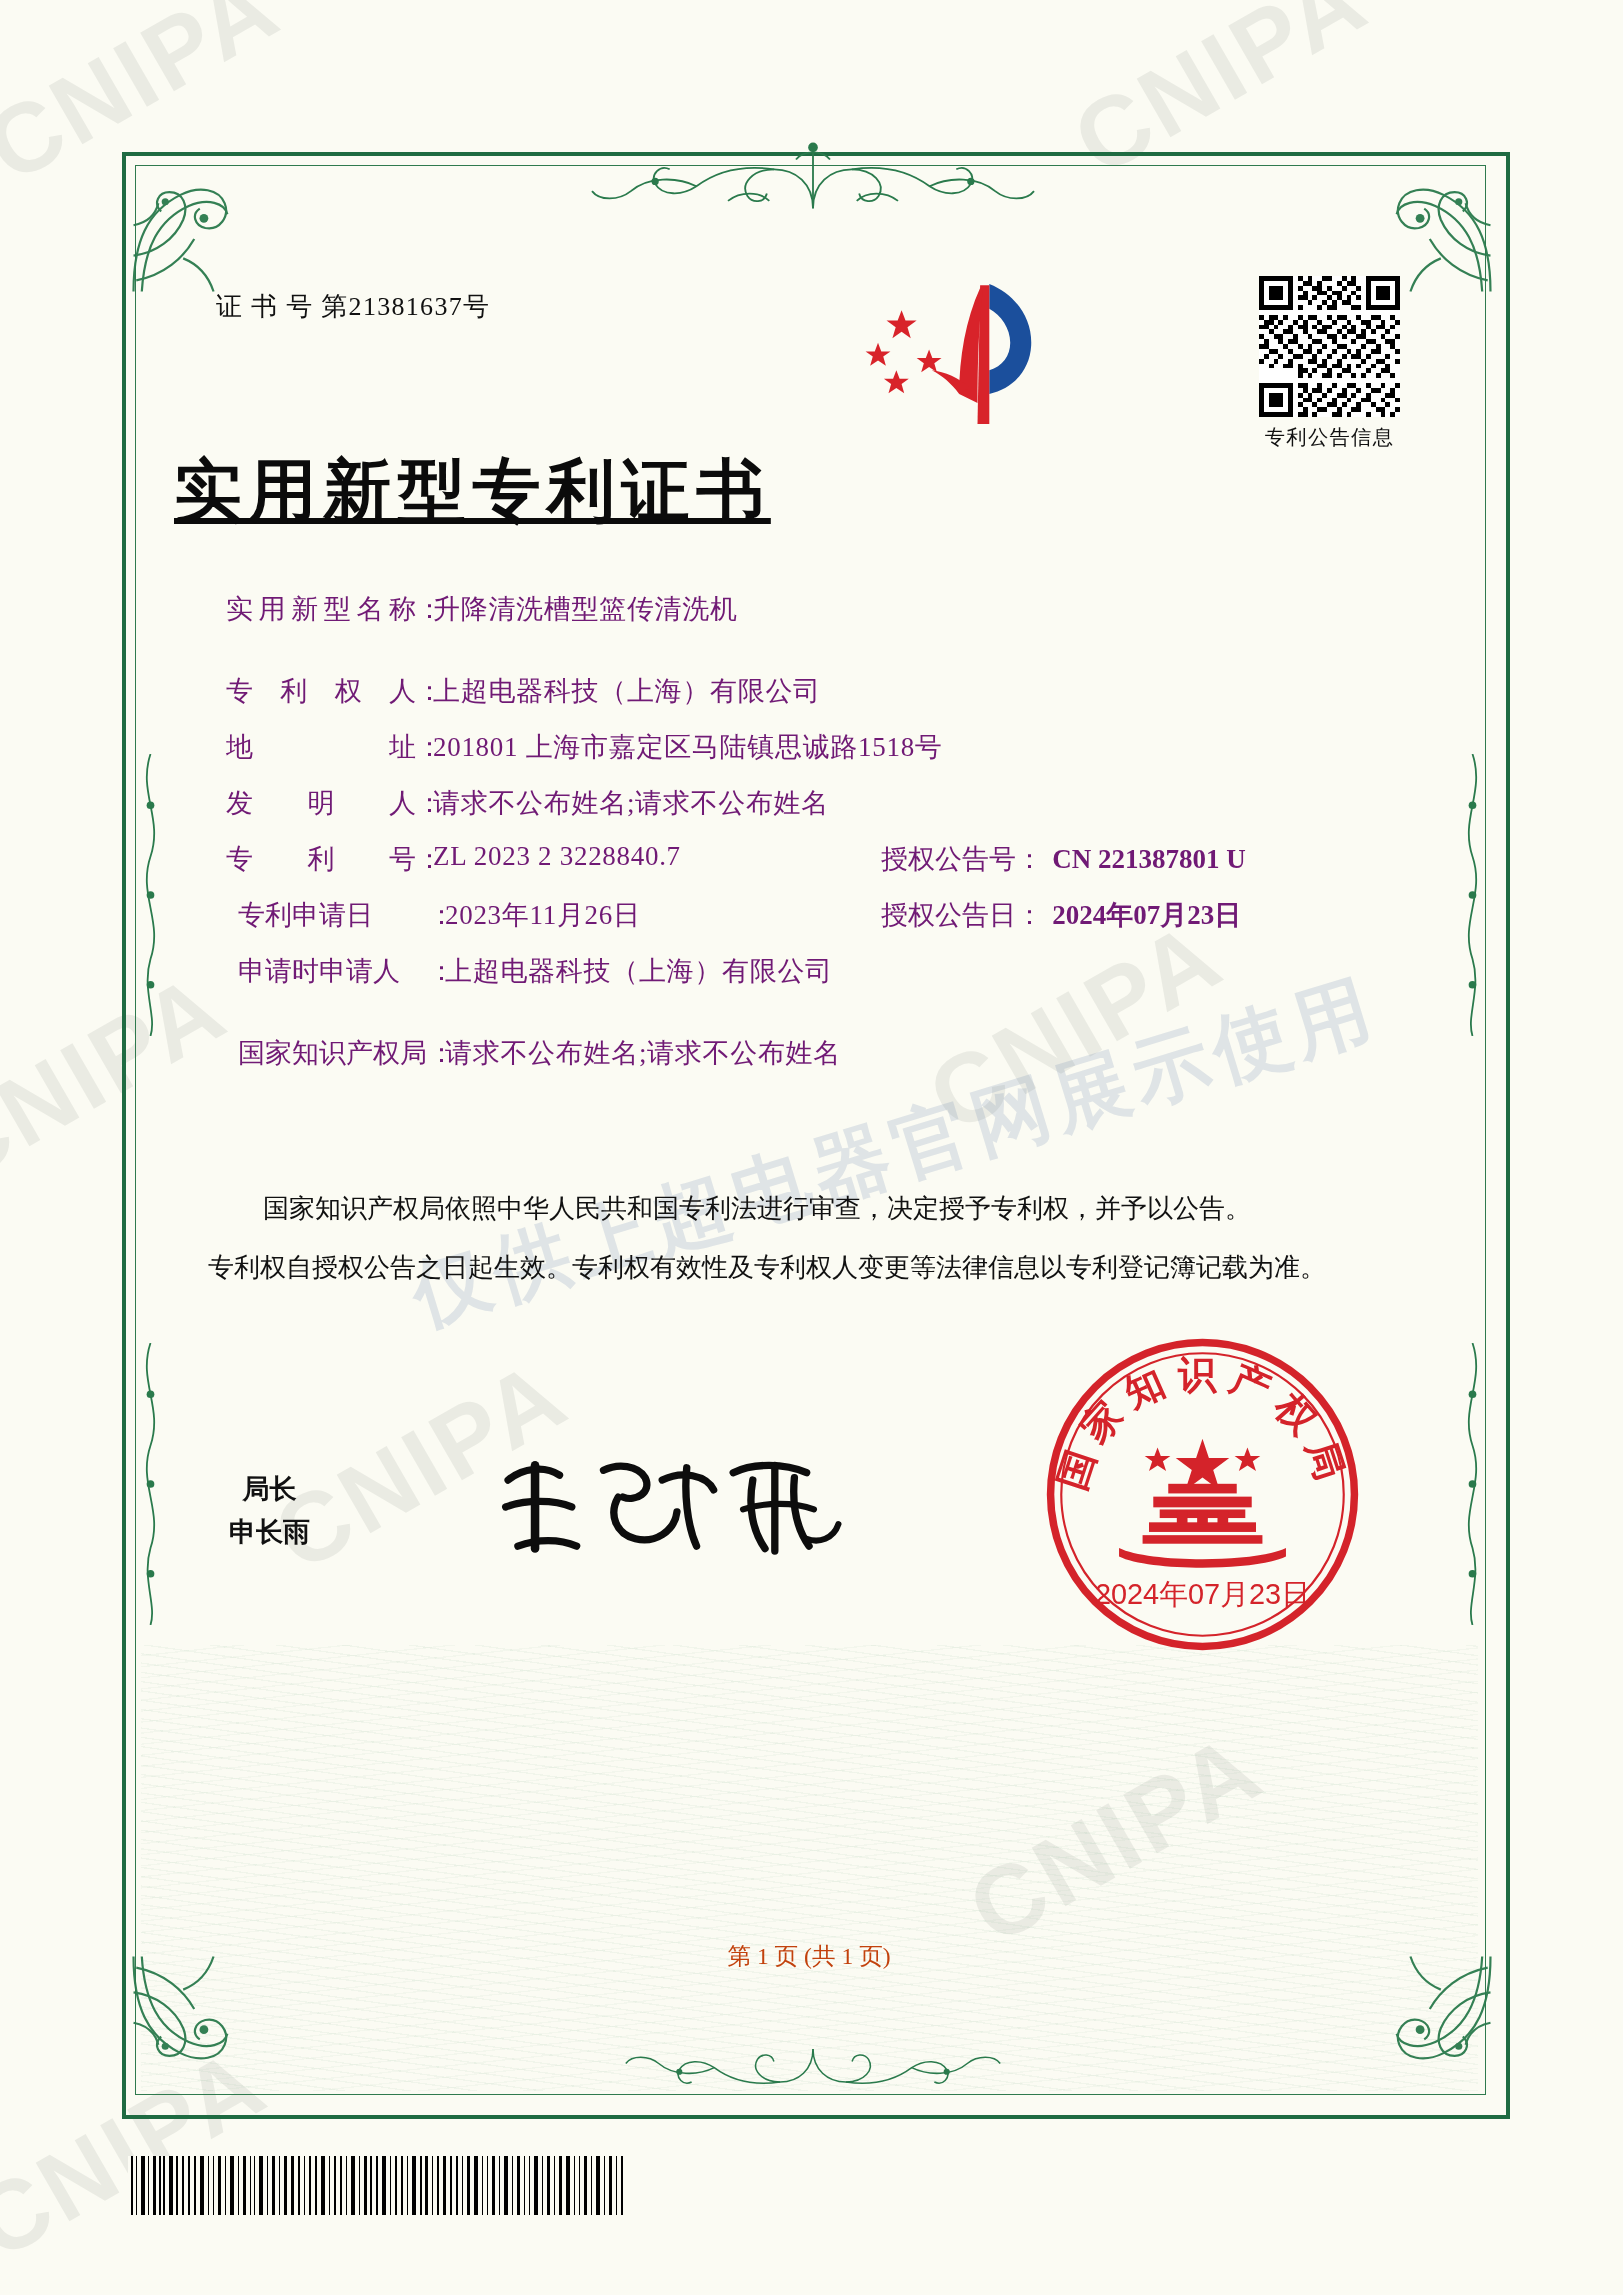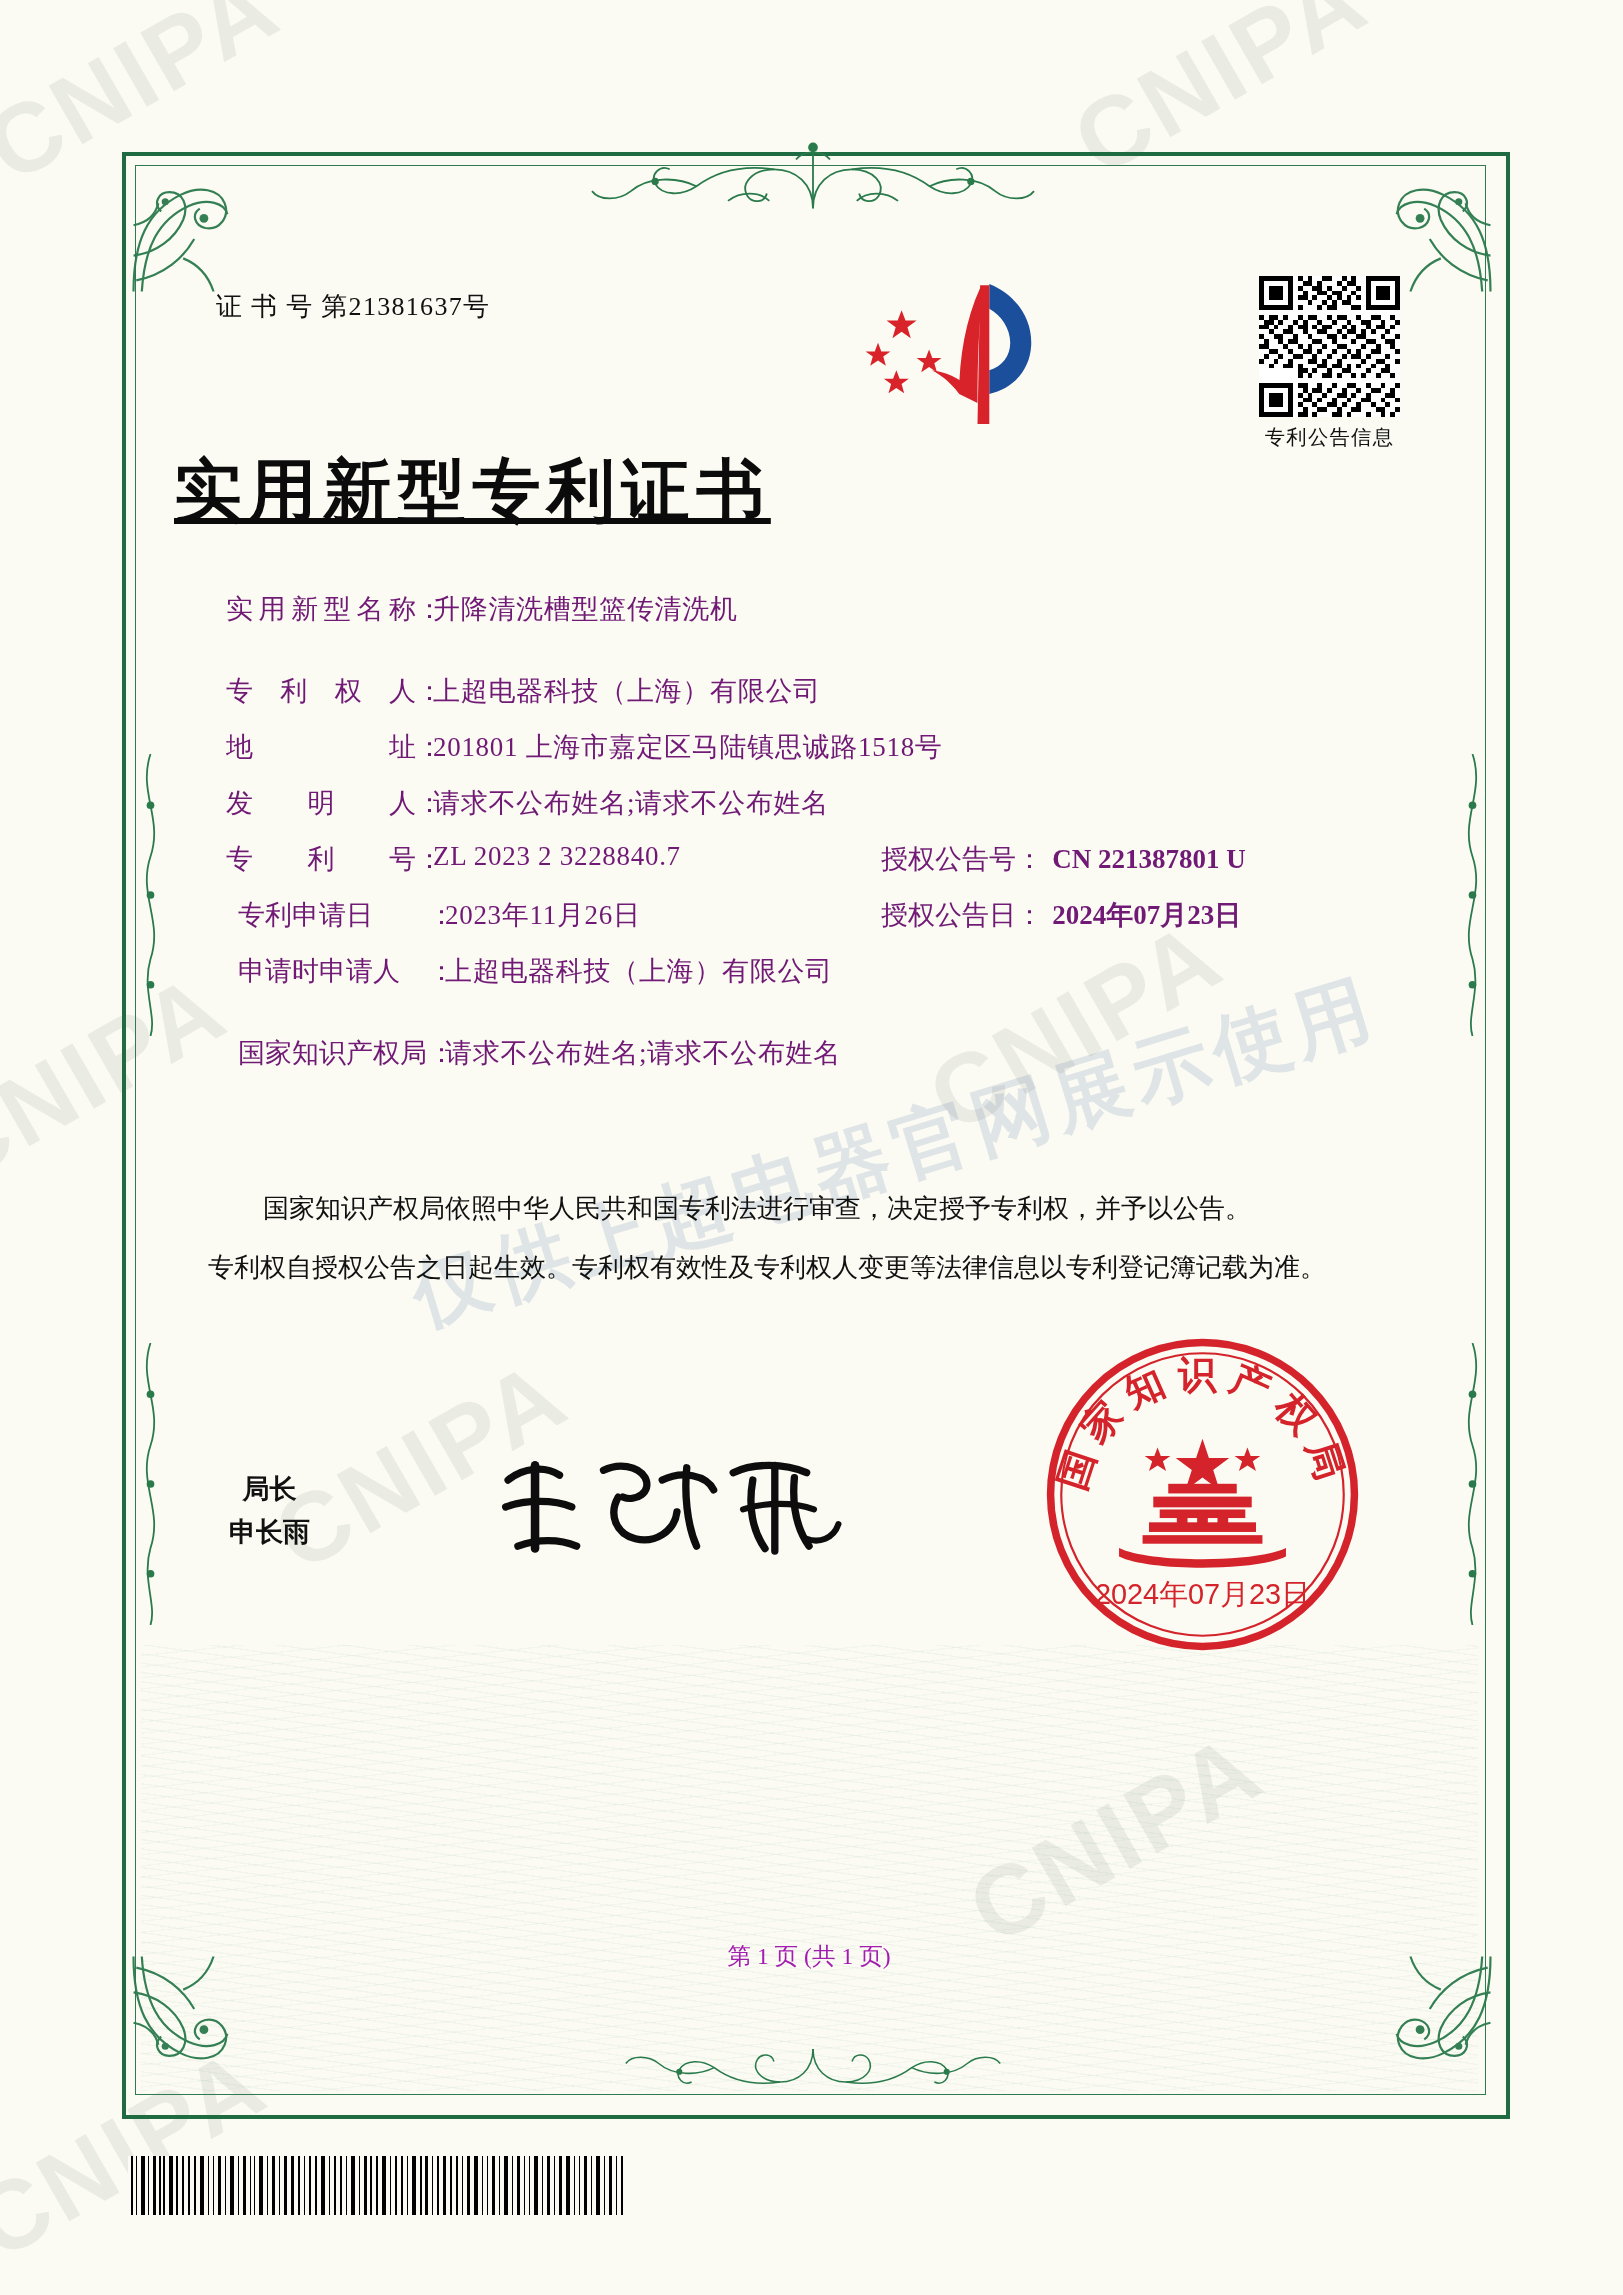--- a/index.html
+++ b/index.html
@@ -252,7 +252,7 @@
     width: 1278px;
     text-align: center;
     font-size: 23.6px;
-    color: #a21caf;
+    color: #c2410c;
   }
 
   

